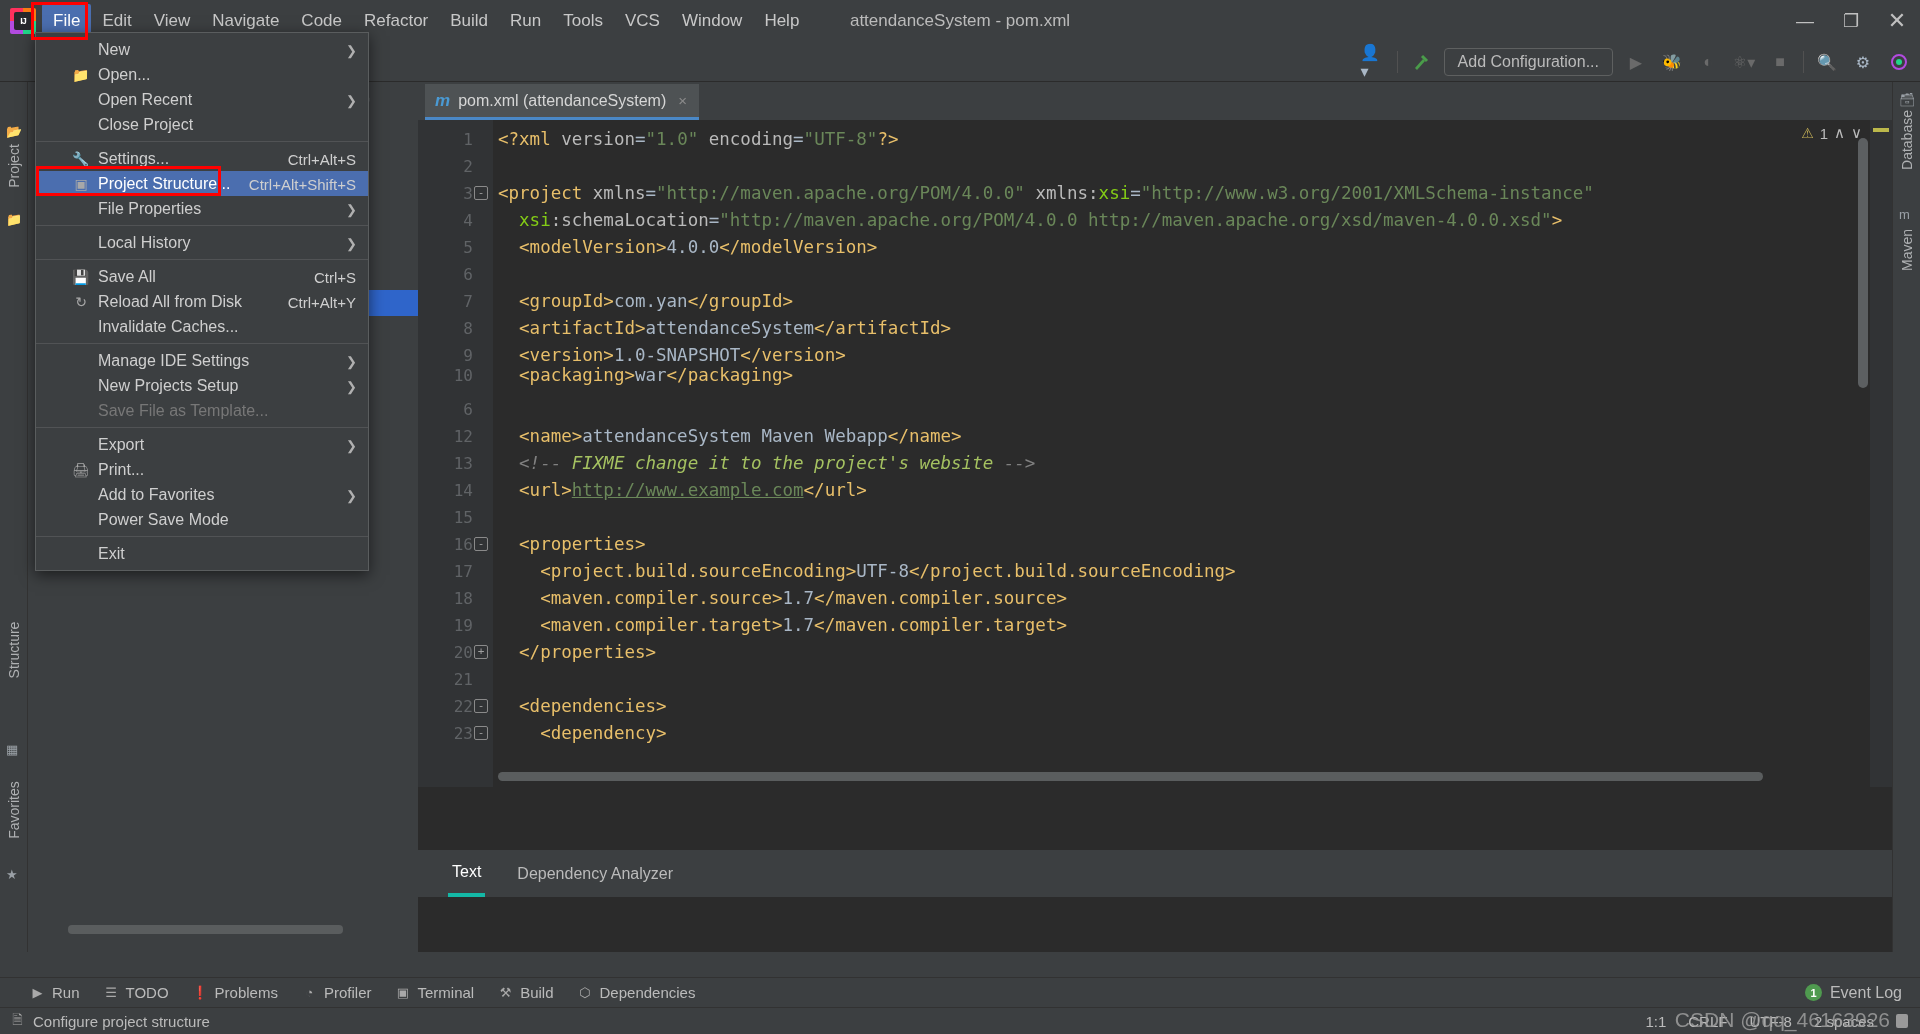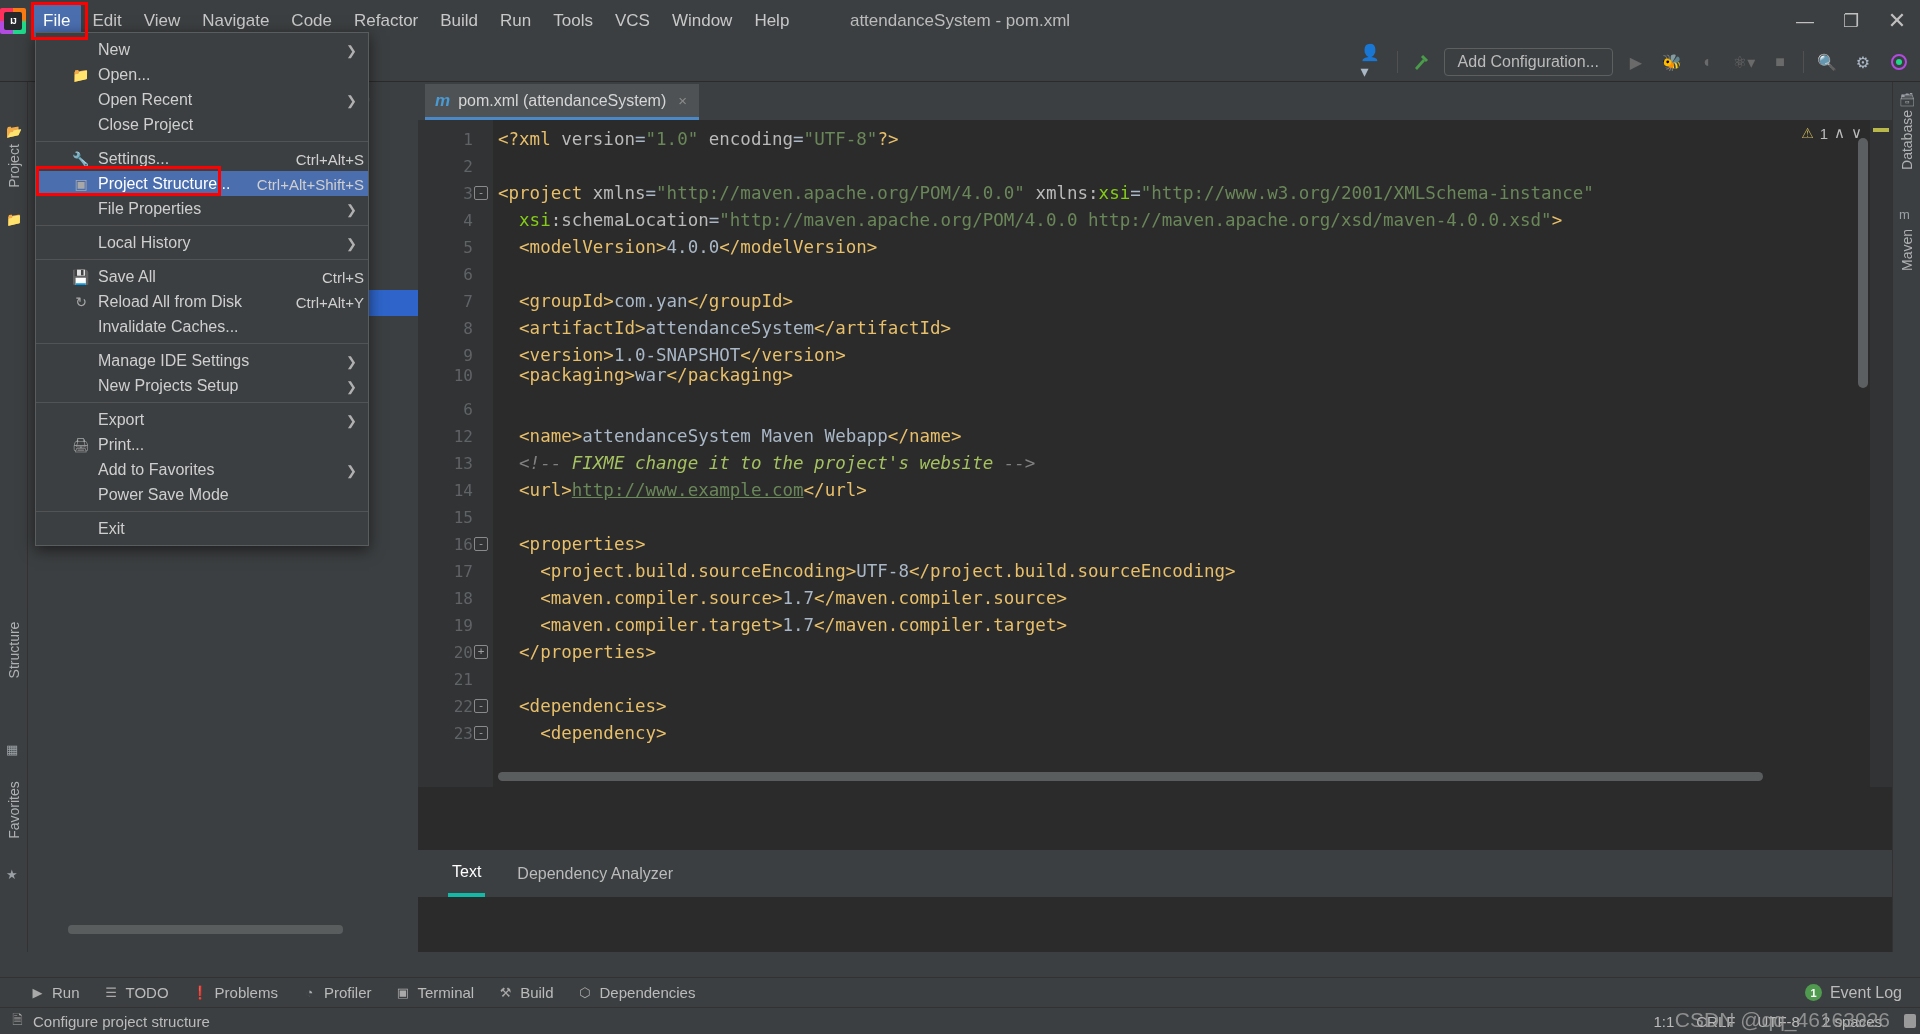--- a/index.html
+++ b/index.html
@@ -18,7 +18,7 @@
     background:#3c3f41; display:flex; align-items:center;
   }
   .ij-logo{
-    width:26px; height:26px; margin-right:6px;
+    width:26px; height:26px; margin-left:10px; margin-right:6px;
     position:relative; flex:none;
   }
   .ij-logo .q1{position:absolute;left:0;top:0;width:13px;height:13px;background:#fe315d;border-radius:2px 0 0 0;}

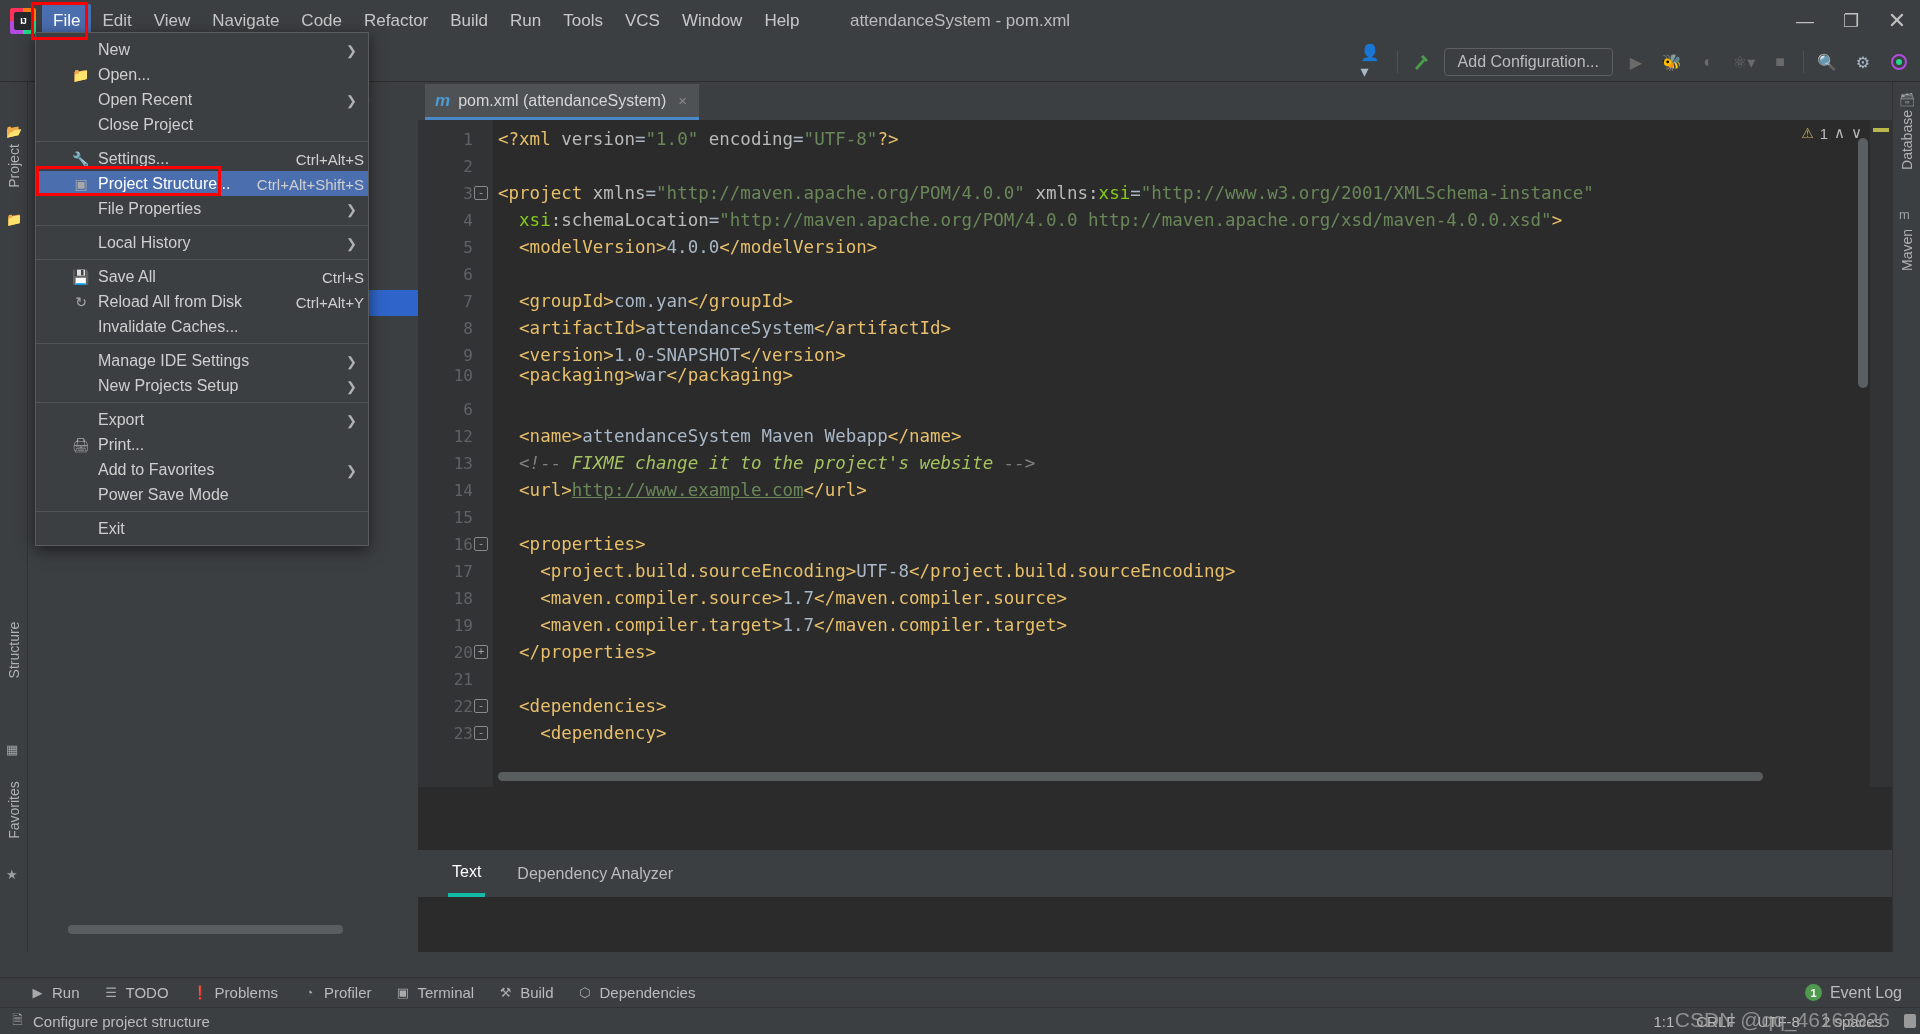--- a/index.html
+++ b/index.html
@@ -113,7 +113,7 @@
     font-size:14px; color:#a8a8a8;
   }
   .dd-short{
-    position:absolute; right:4px; top:50%; transform:translateY(-50%);
+    position:absolute; right:12px; top:50%; transform:translateY(-50%);
     font-size:15px; color:#cfcfcf;
   }
   .dd-arrow{

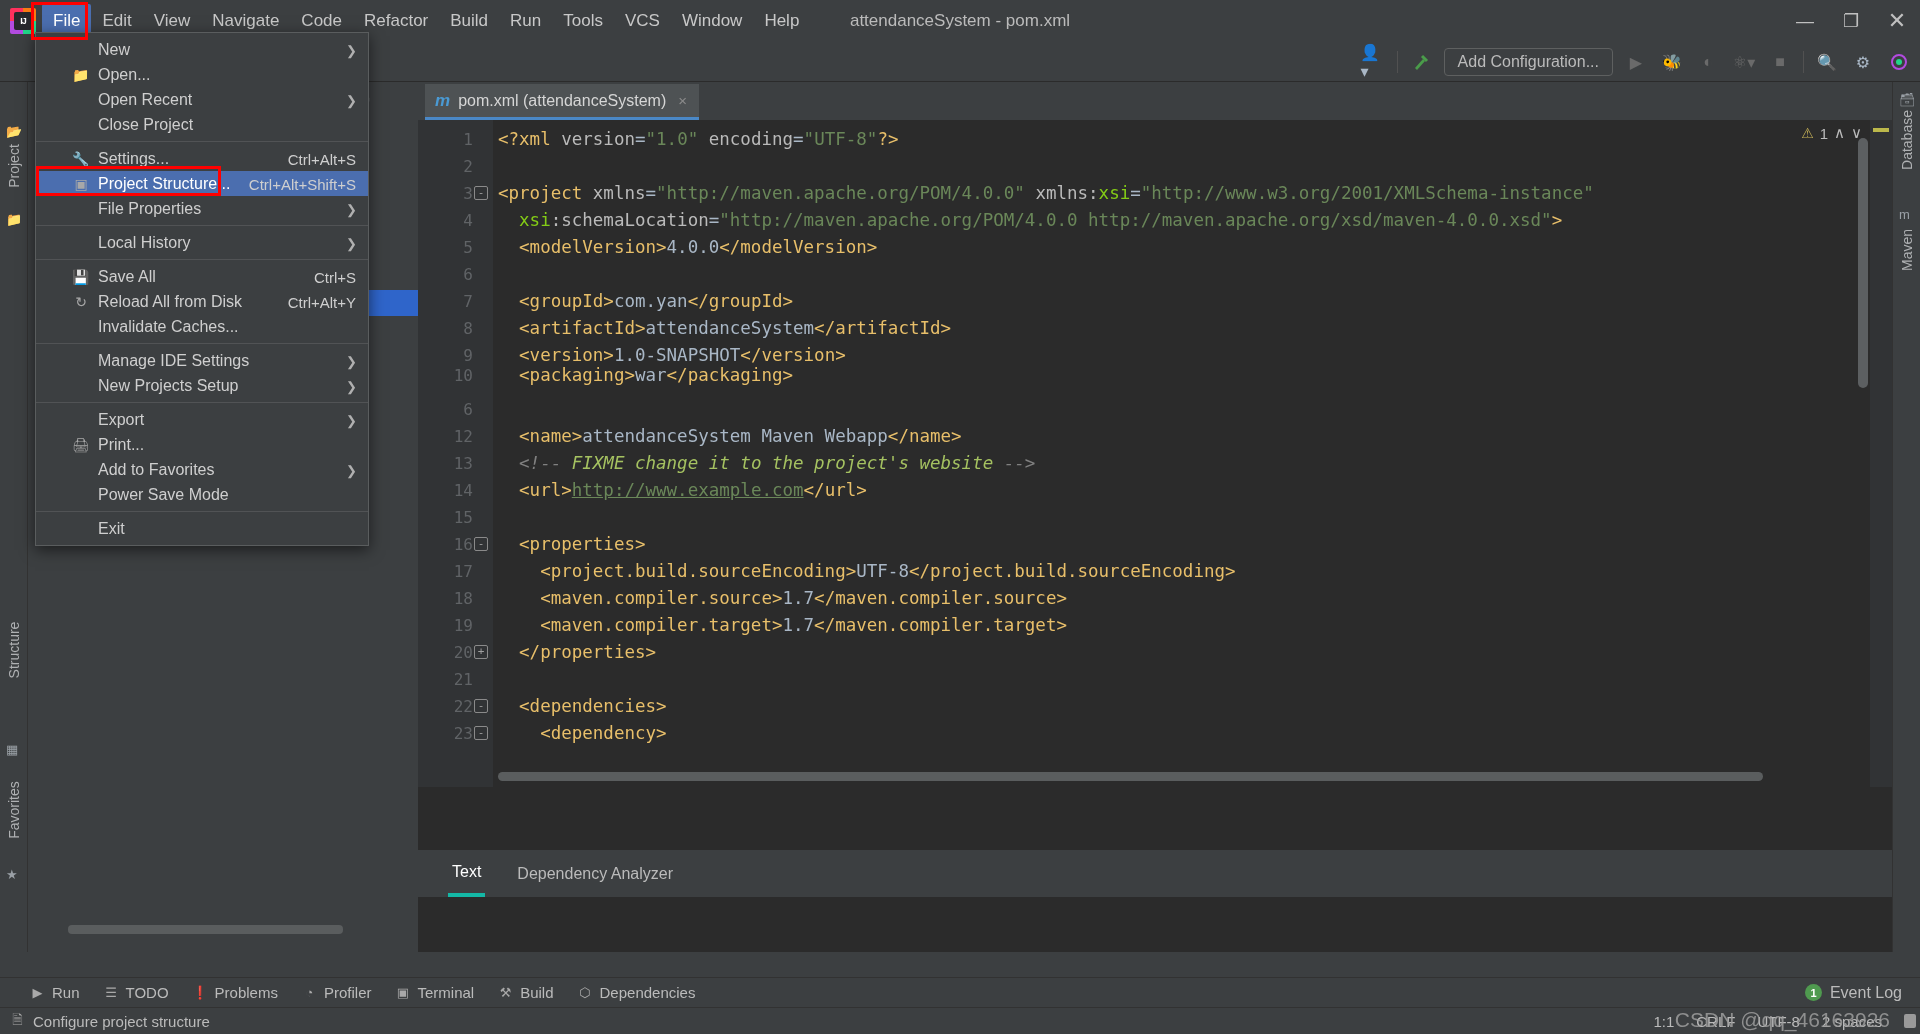--- a/index.html
+++ b/index.html
@@ -377,6 +377,9 @@
       <div class="dd-item">
         <span>New Projects Setup</span>
         <span class="dd-arrow">❯</span>
+      </div>
+      <div class="dd-item disabled">
+        <span>Save File as Template...</span>
       </div>
       <div class="dd-sep"></div>
       <div class="dd-item">

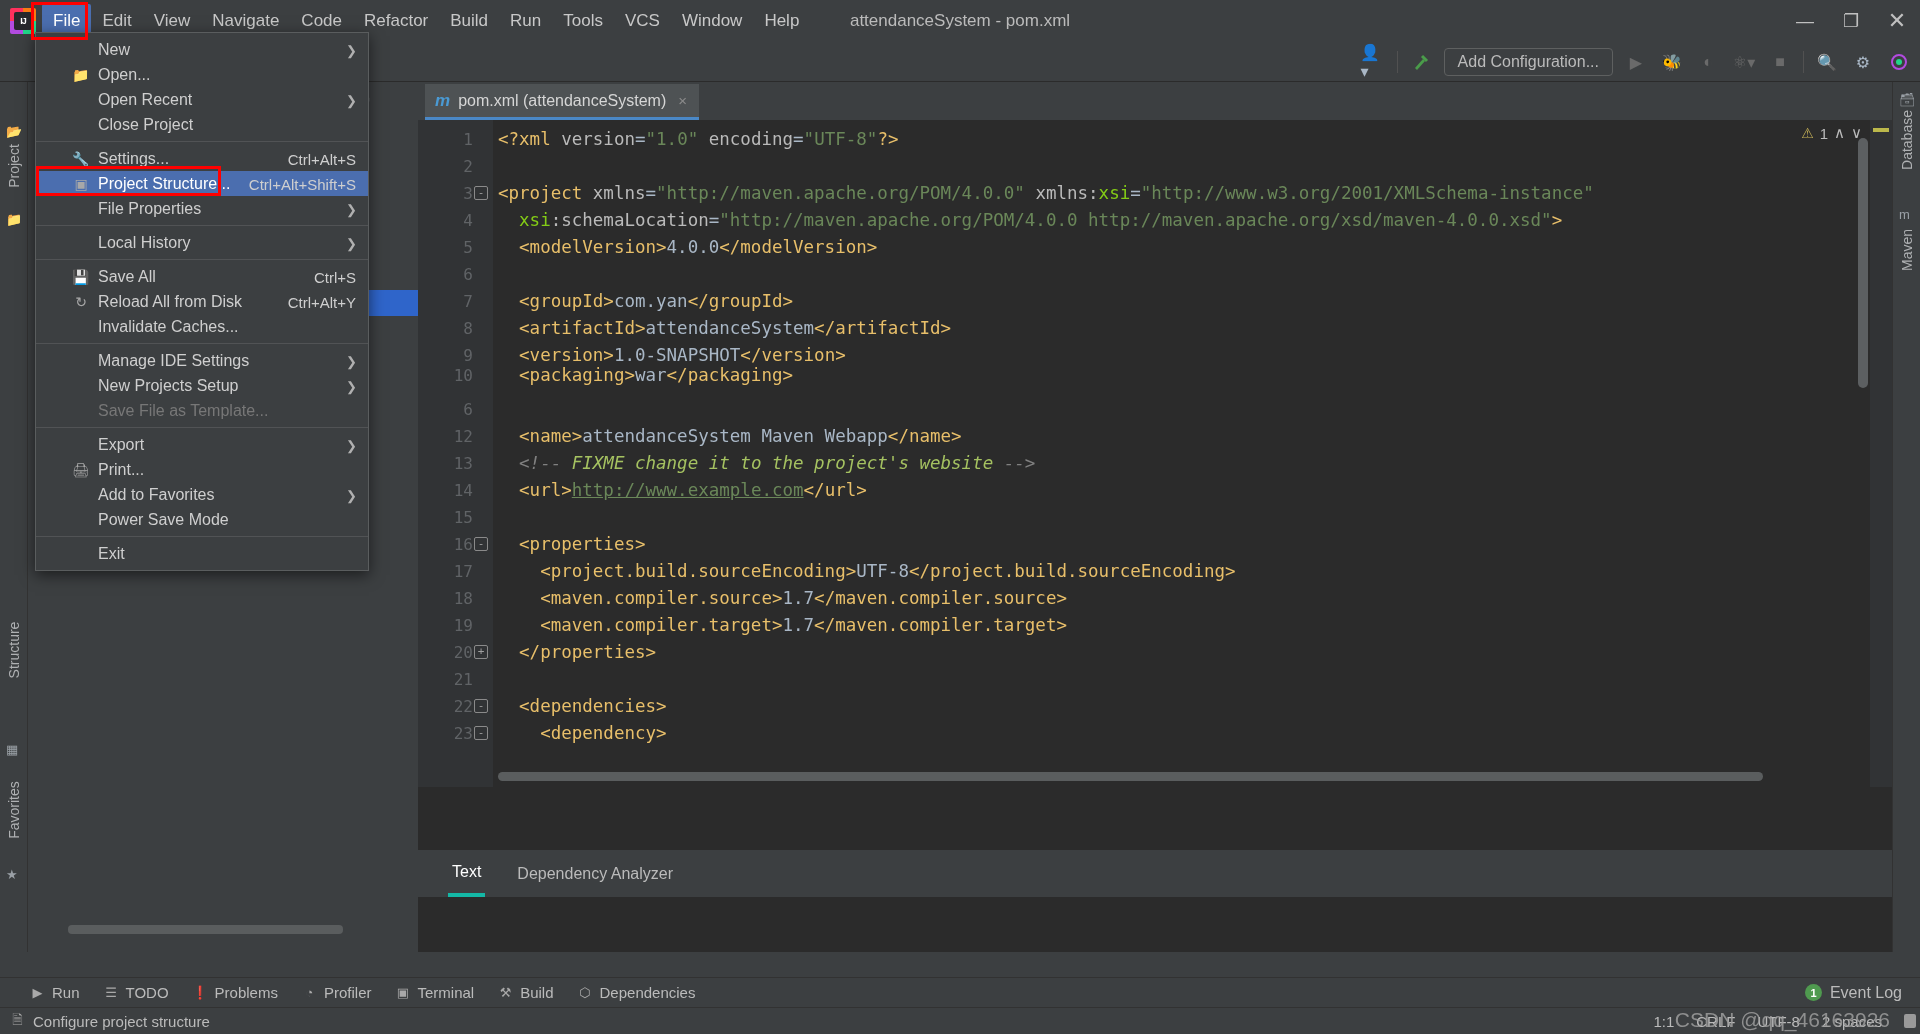--- a/index.html
+++ b/index.html
@@ -217,7 +217,7 @@
     display:flex; align-items:center; padding-left:10px; gap:8px;
   }
   .sb-left{ display:flex; align-items:center; gap:8px; font-size:15px; color:#bbbbbb;}
-  .sb-right{ position:absolute; right:4px; display:flex; align-items:center; gap:22px; font-size:15px; color:#bbbbbb;}
+  .sb-right{ position:absolute; right:12px; display:flex; align-items:center; gap:22px; font-size:15px; color:#bbbbbb;}
   .watermark{
     position:absolute; right:30px; bottom:2px; font-size:21px; color:#9d9d9d;
     opacity:.85; white-space:nowrap; z-index:95; pointer-events:none;

